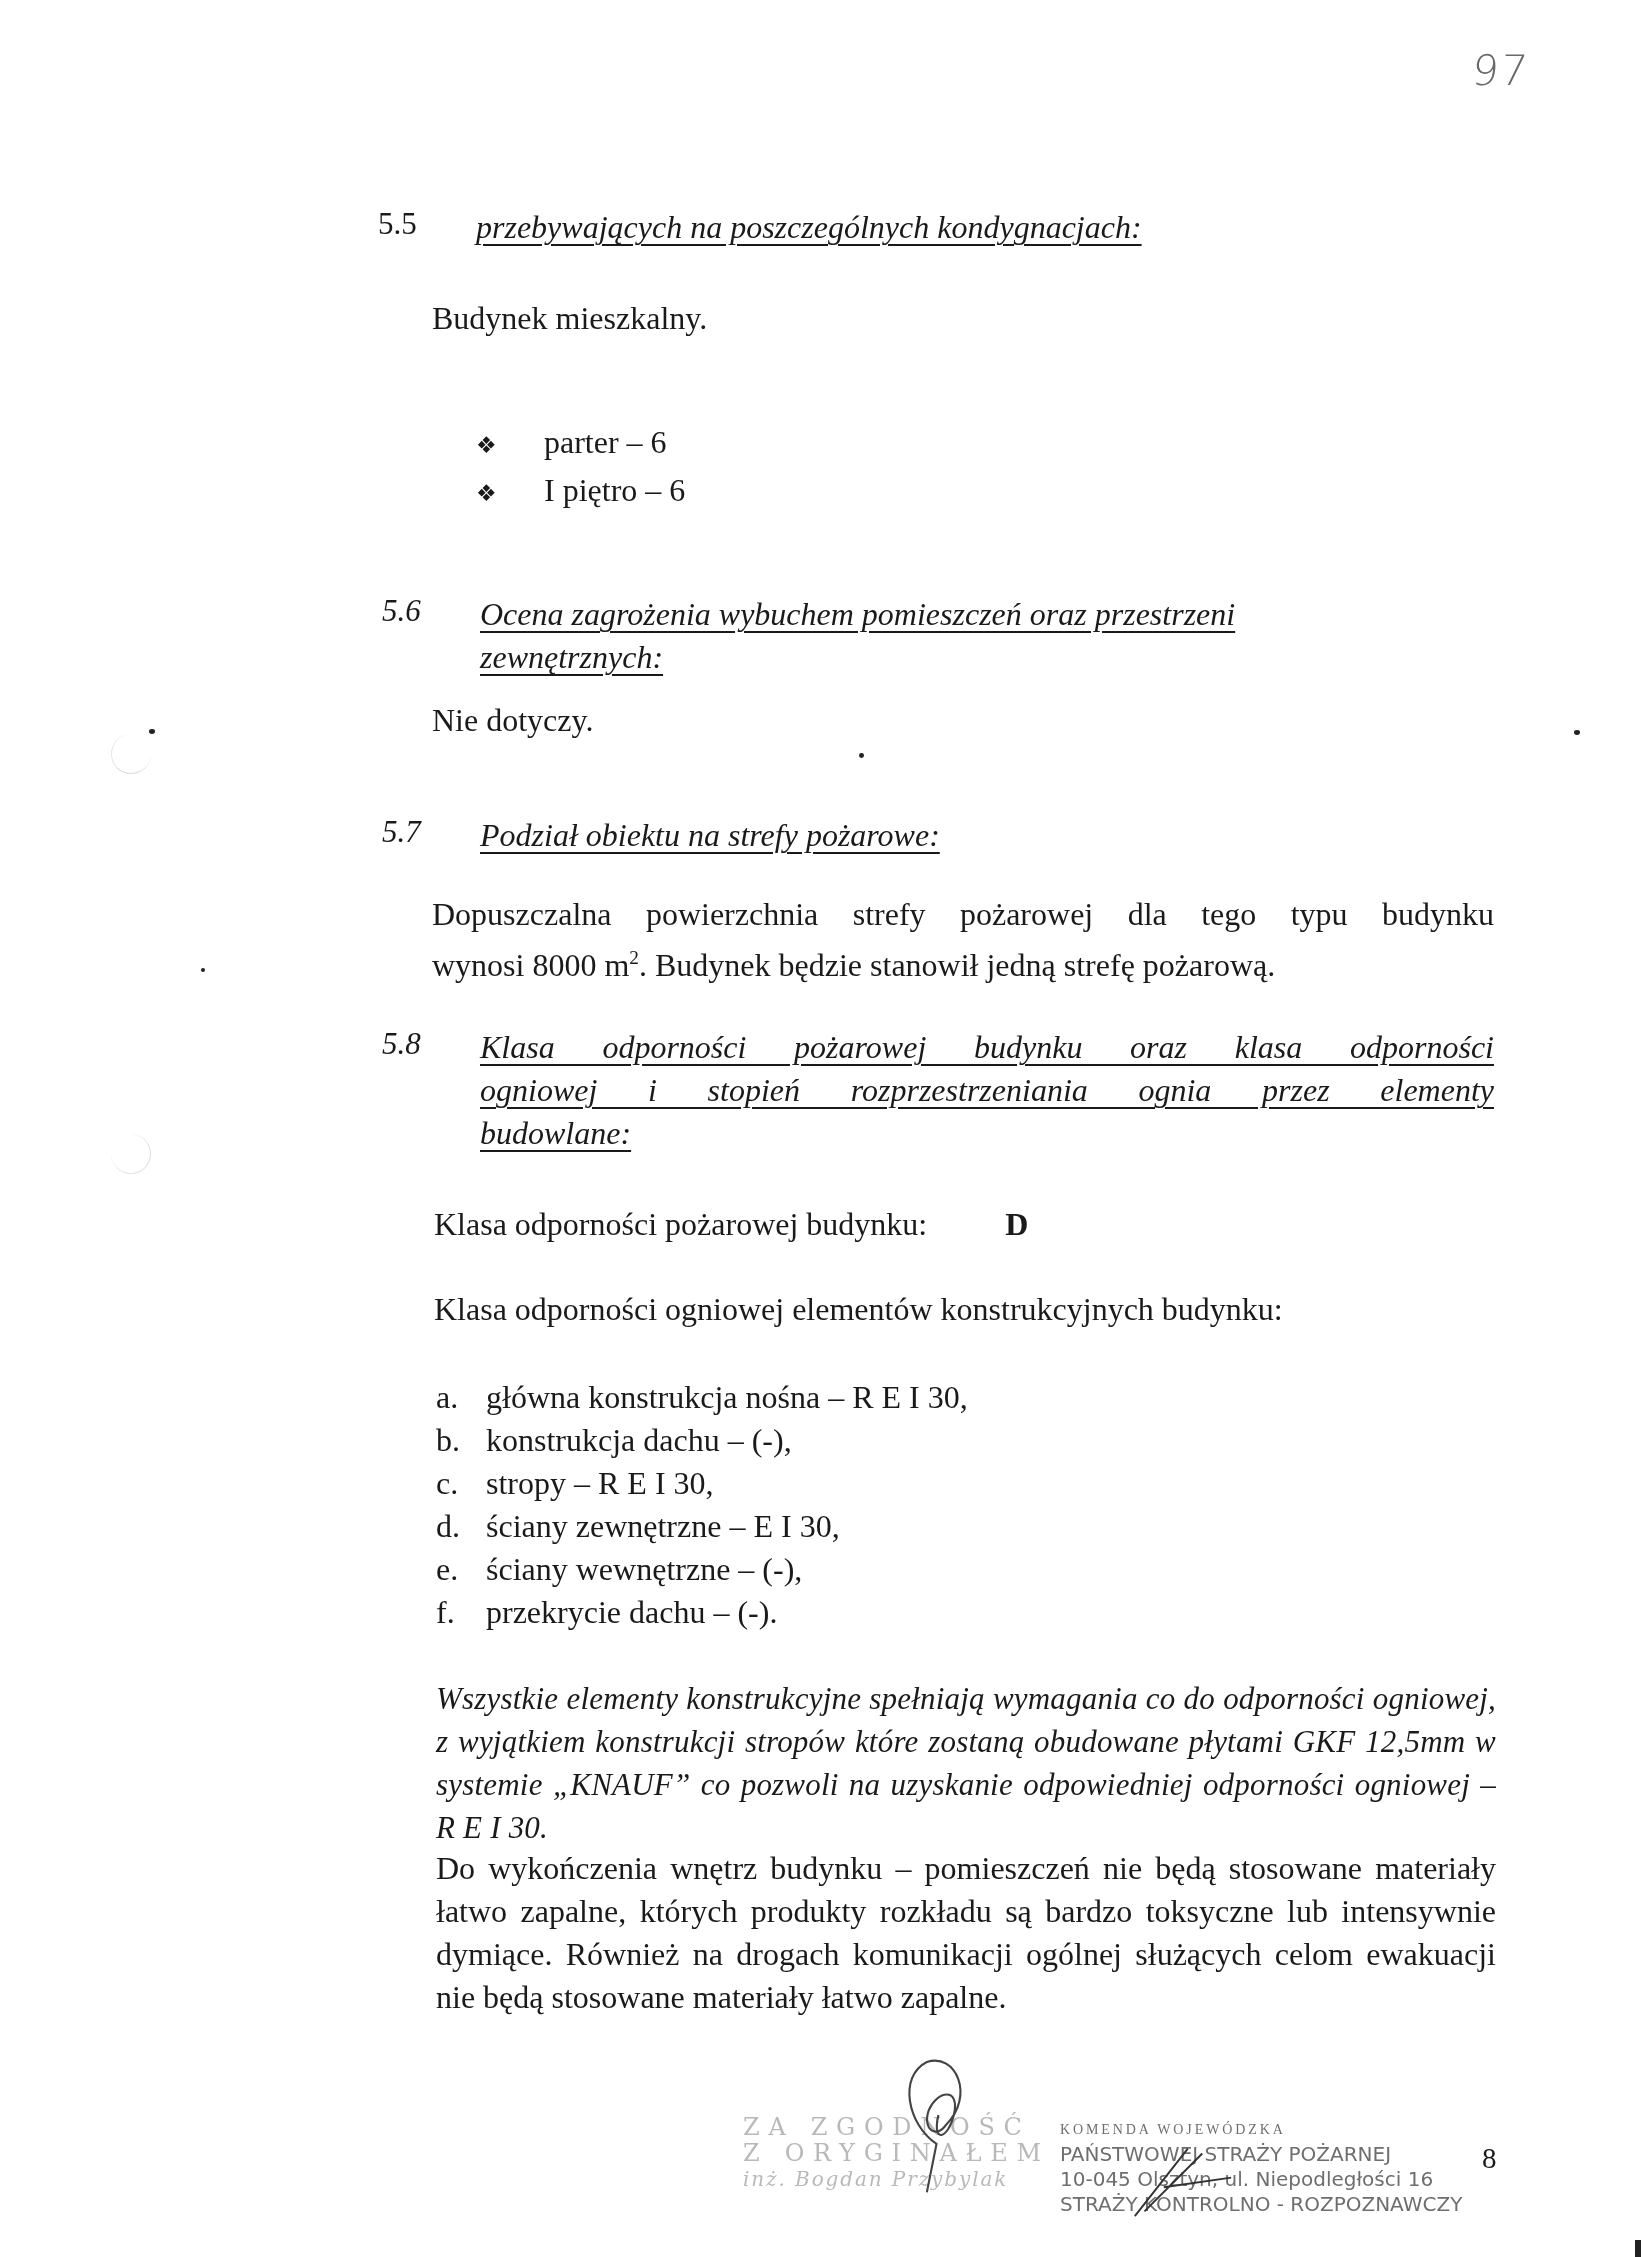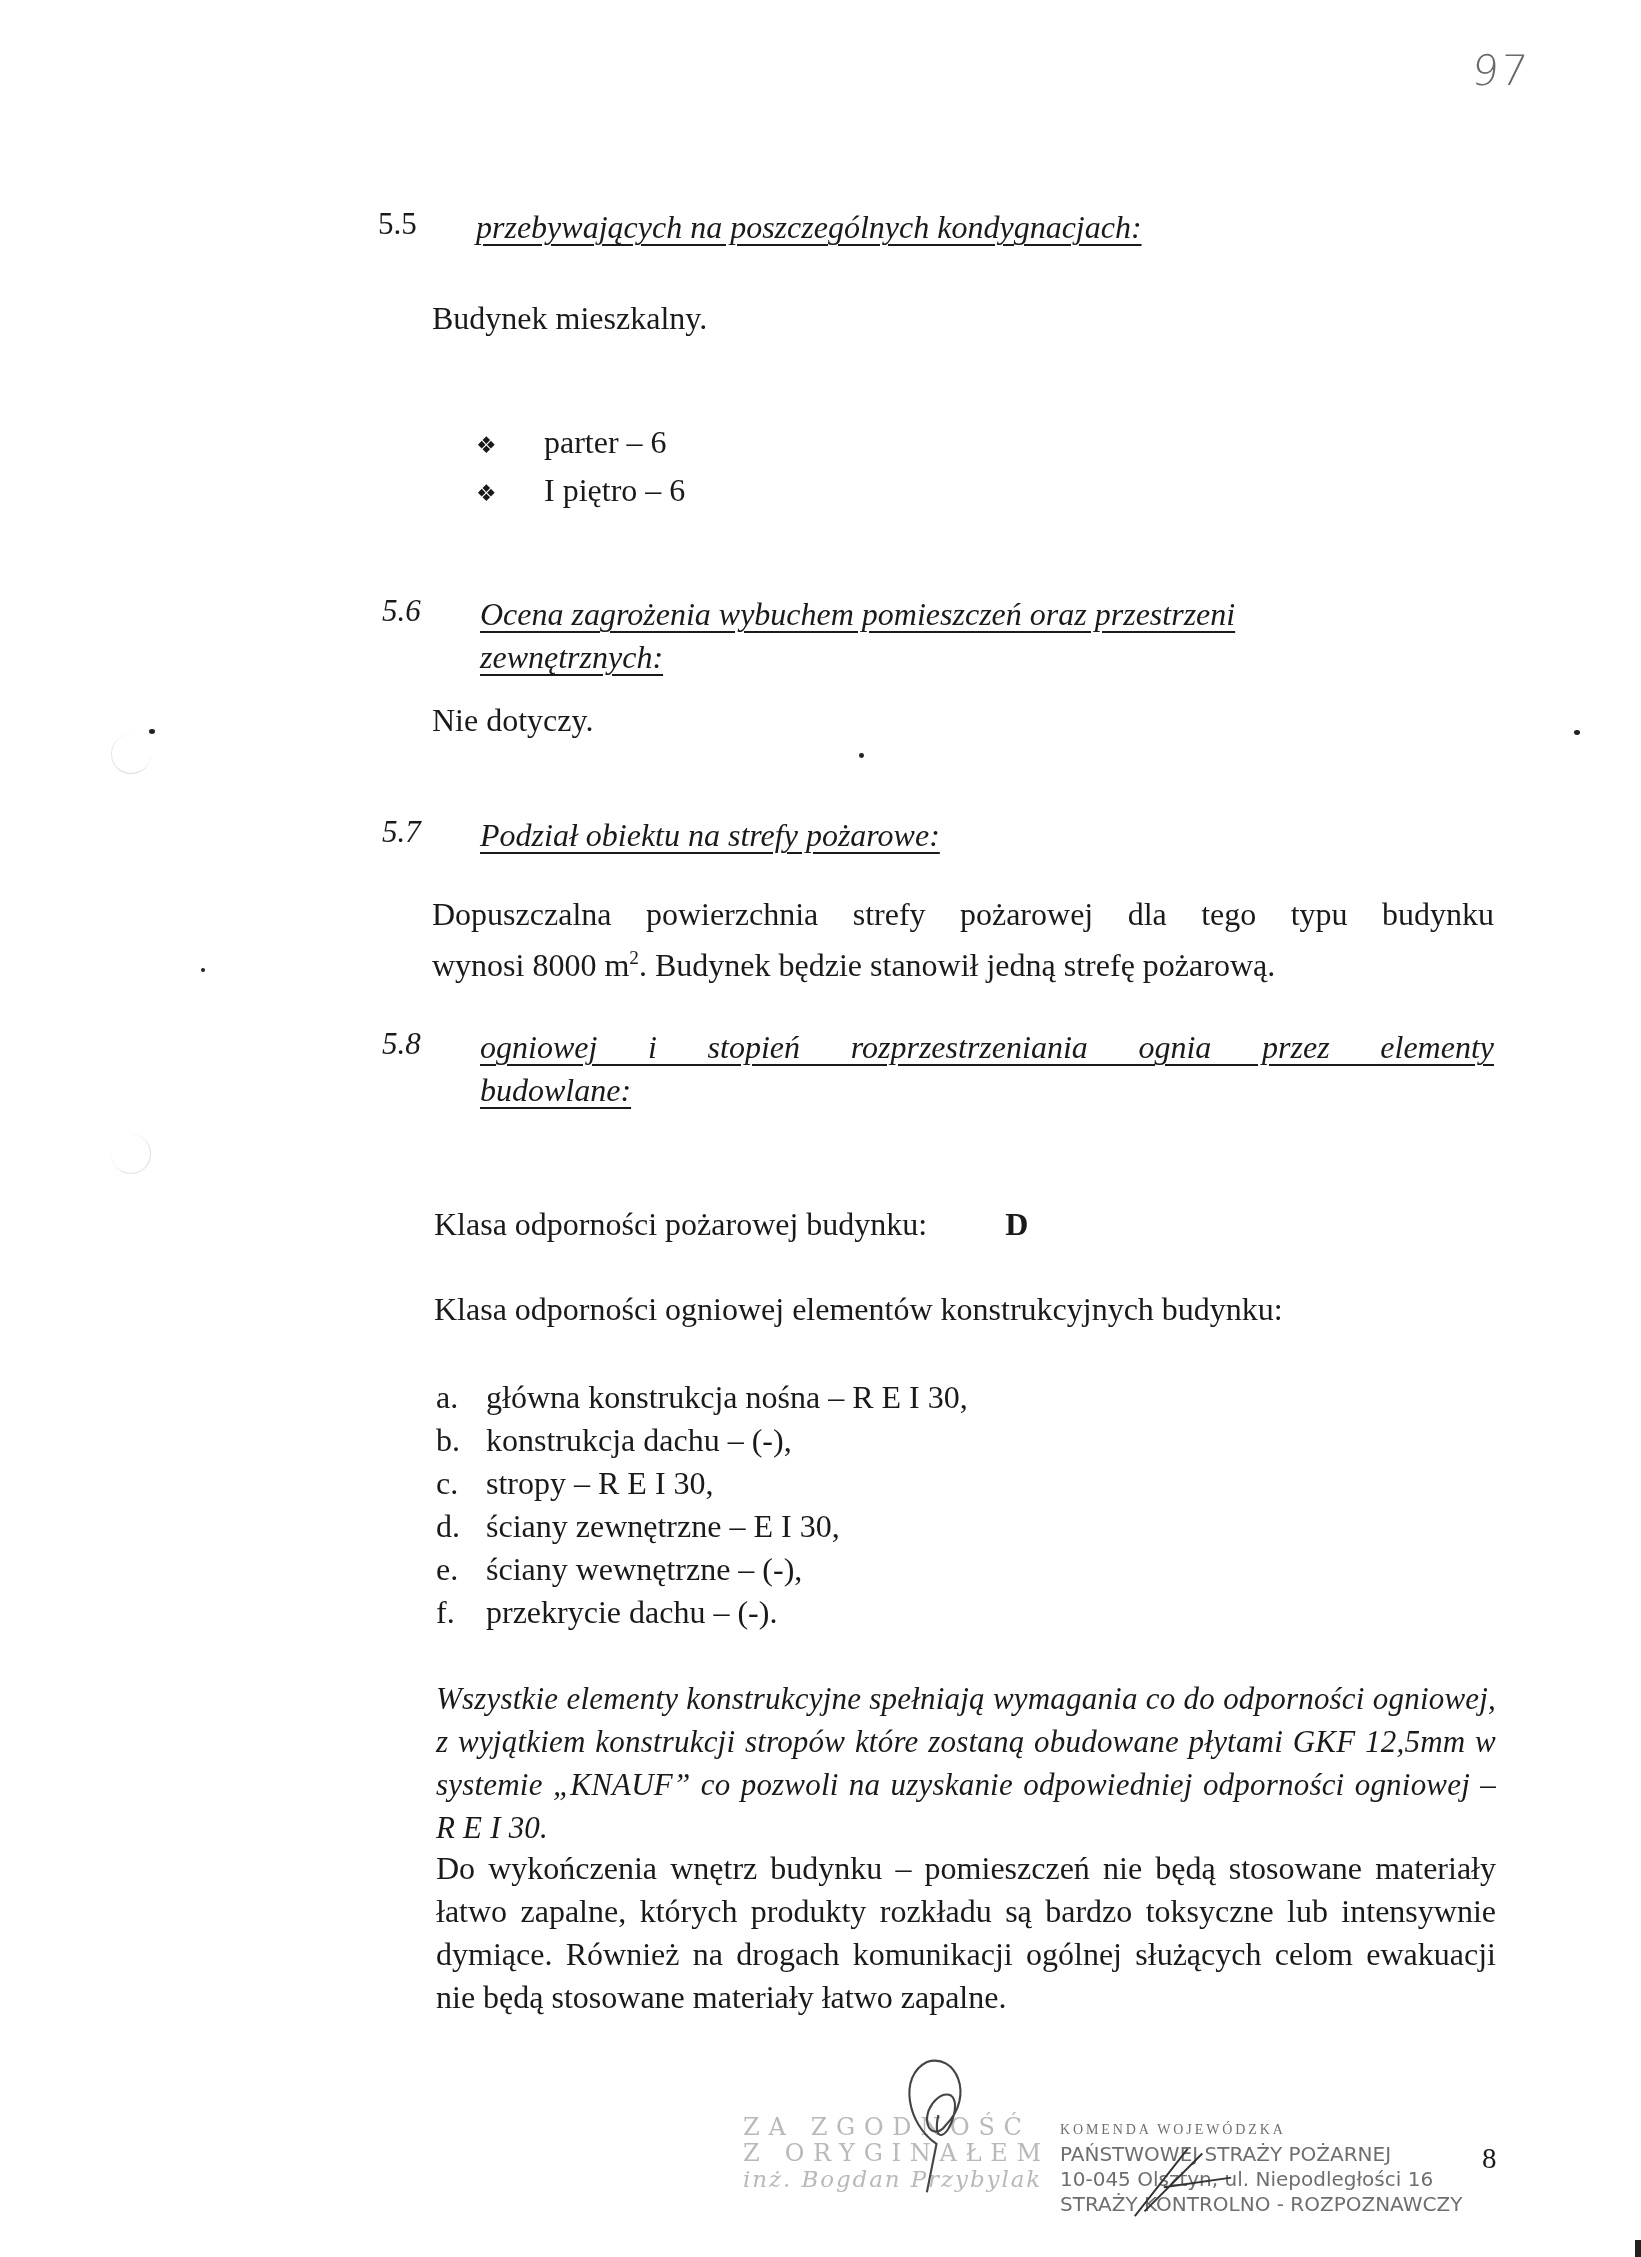--- a/index.html
+++ b/index.html
@@ -112,6 +112,7 @@
   <div style="display:flex;">
     <span class="sec-num it" style="width:98px;">5.8</span>
     <div style="flex:1;">
+      <div class="heading just">Klasa odporności pożarowej budynku oraz klasa odporności</div>
       <div class="heading just">ogniowej i stopień rozprzestrzeniania ognia przez elementy</div>
       <div class="heading">budowlane:</div>
     </div>

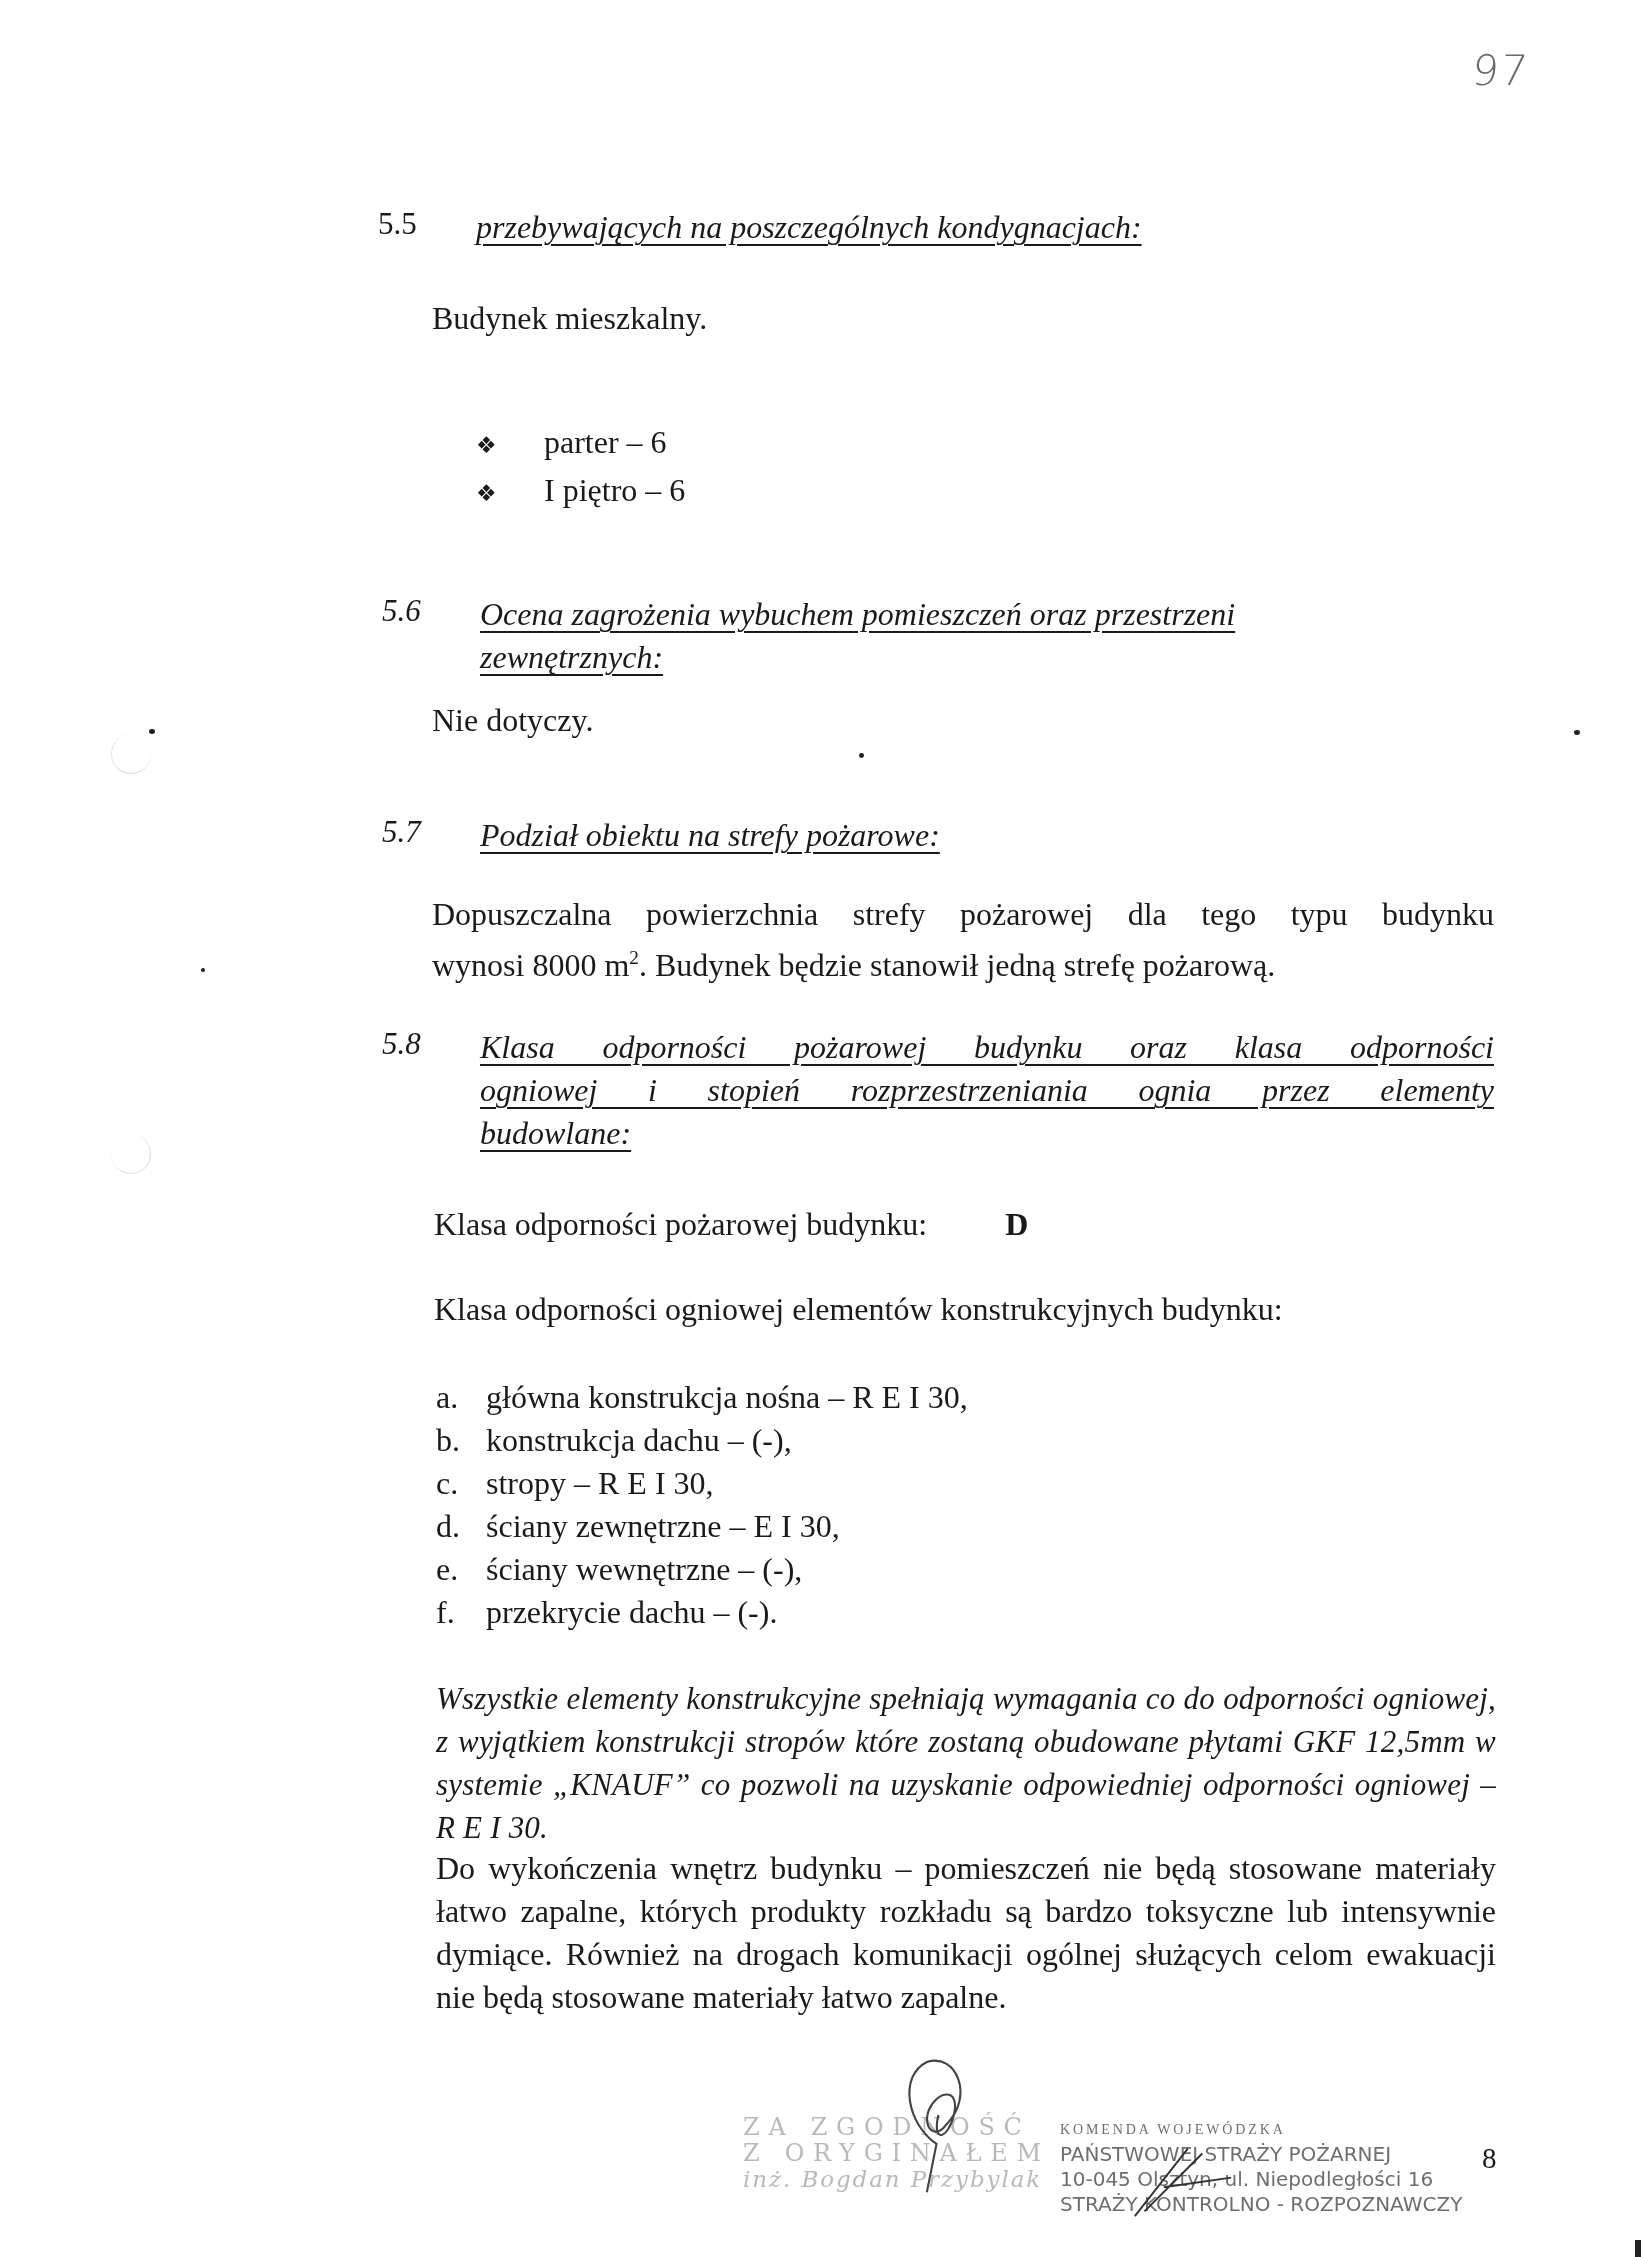--- a/index.html
+++ b/index.html
@@ -33,7 +33,7 @@
     left: 743px; top: 2114px; font-family: "DejaVu Serif", serif; color: #b9b9b9;
     font-size: 24px; line-height: 26px; letter-spacing: 8.7px;
   }
-  .stamp-gray .sig-name { font-style: italic; letter-spacing: 1.9px; font-size: 23px; }
+  .stamp-gray .sig-name { font-style: italic; letter-spacing: 1.9px; font-size: 20px; }
   .stamp-kw {
     left: 1060px; top: 2117px; color: #6e6e6e; font-family: "DejaVu Sans", sans-serif;
     font-size: 20px; line-height: 25px;

